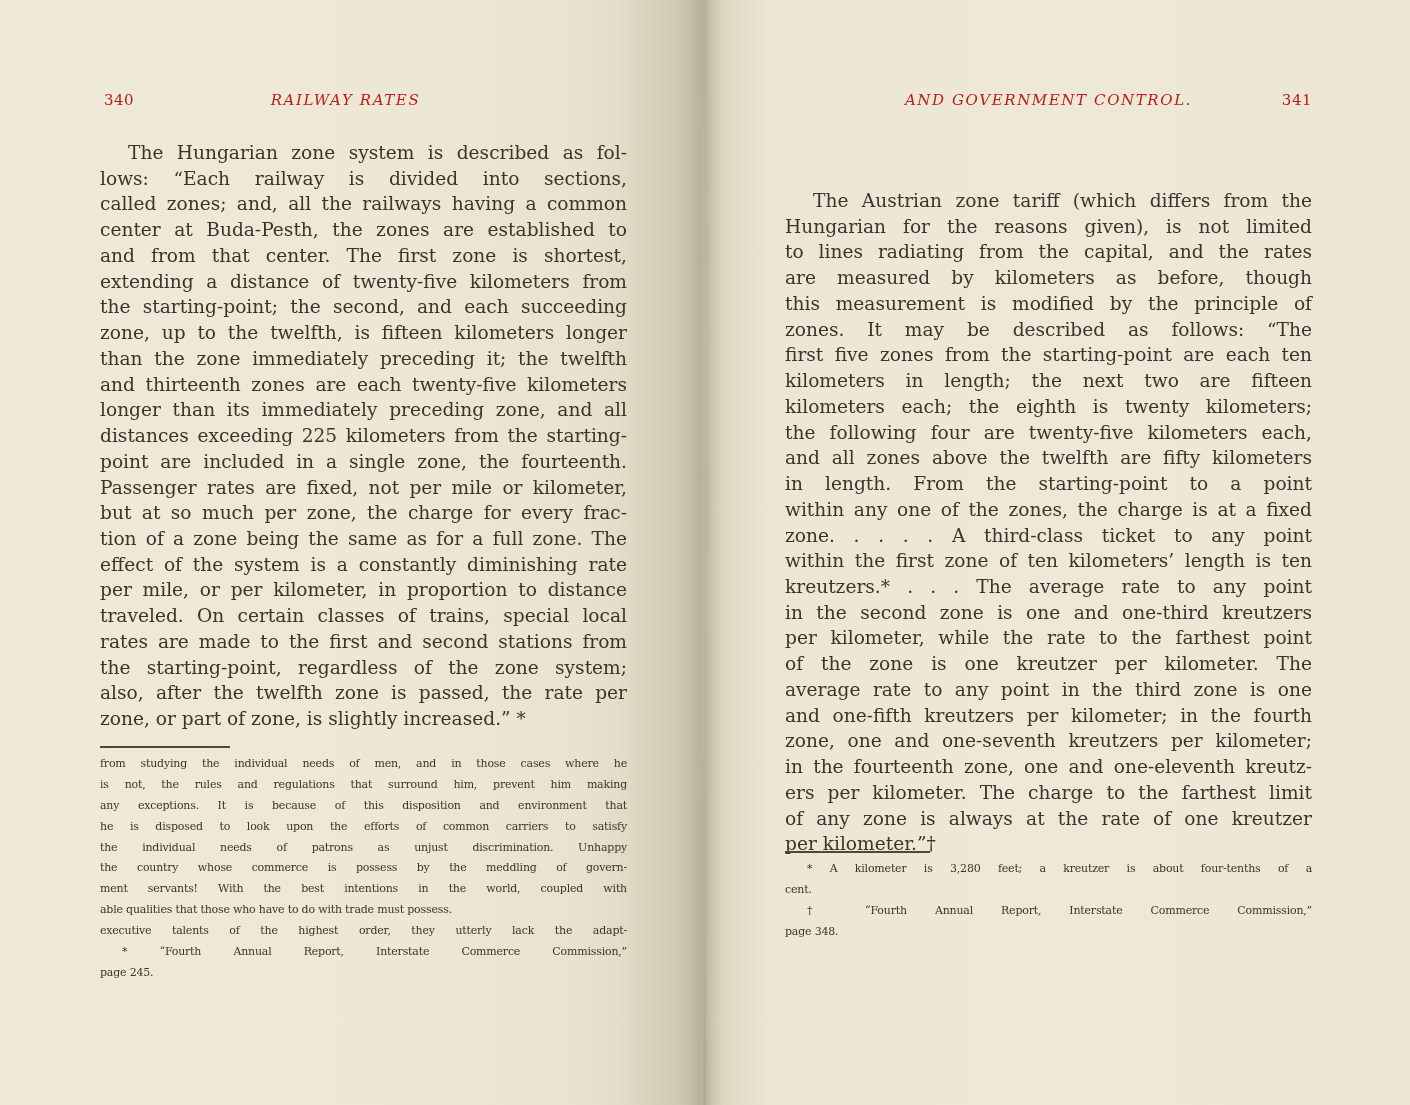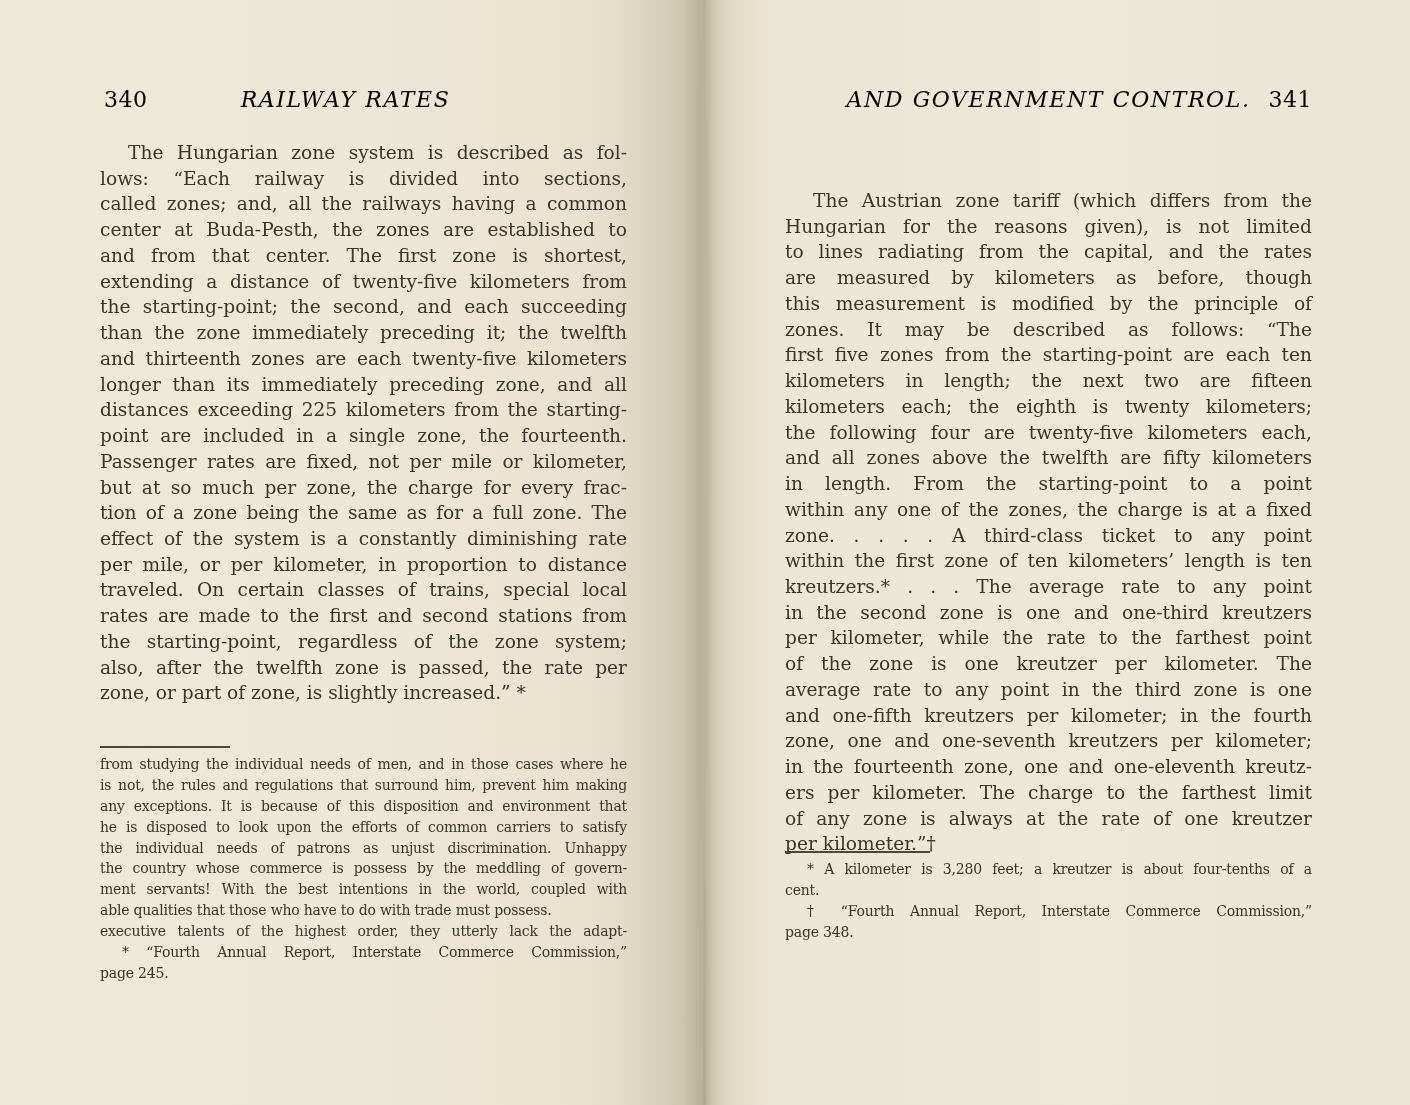--- a/index.html
+++ b/index.html
@@ -22,8 +22,8 @@
     opacity:.55;
   }
   .runhead{
-    position:absolute;top:88px;height:24px;font-size:22px;line-height:24px;
-    color:#000000;
+    position:absolute;top:88px;height:24px;font-size:15px;line-height:24px;
+    color:#b91c1c;
   }
   .head-title{font-style:italic;letter-spacing:1.6px;text-align:center;}
   .pagenum{letter-spacing:.5px;}

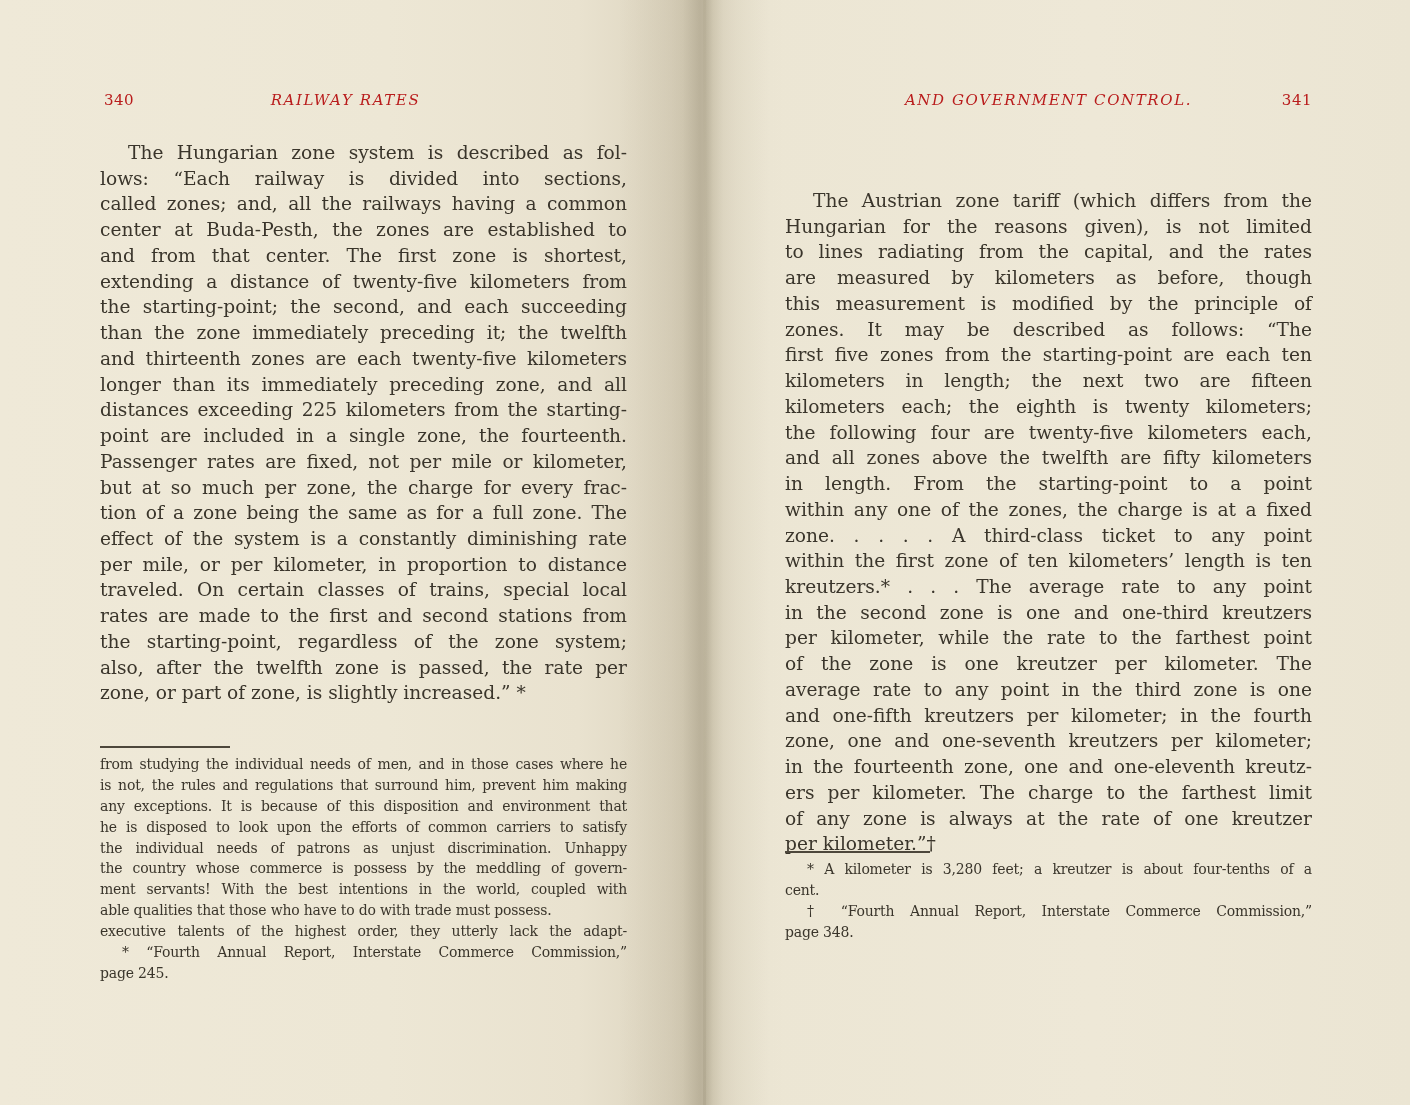--- a/index.html
+++ b/index.html
@@ -66,6 +66,7 @@
     <div class="tl">and from that center.  The first zone is shortest,</div>
     <div class="tl">extending a distance of twenty-five kilometers from</div>
     <div class="tl">the starting-point; the second, and each succeeding</div>
+    <div class="tl">zone, up to the twelfth, is fifteen kilometers longer</div>
     <div class="tl">than the zone immediately preceding it; the twelfth</div>
     <div class="tl">and thirteenth zones are each twenty-five kilometers</div>
     <div class="tl">longer than its immediately preceding zone, and all</div>

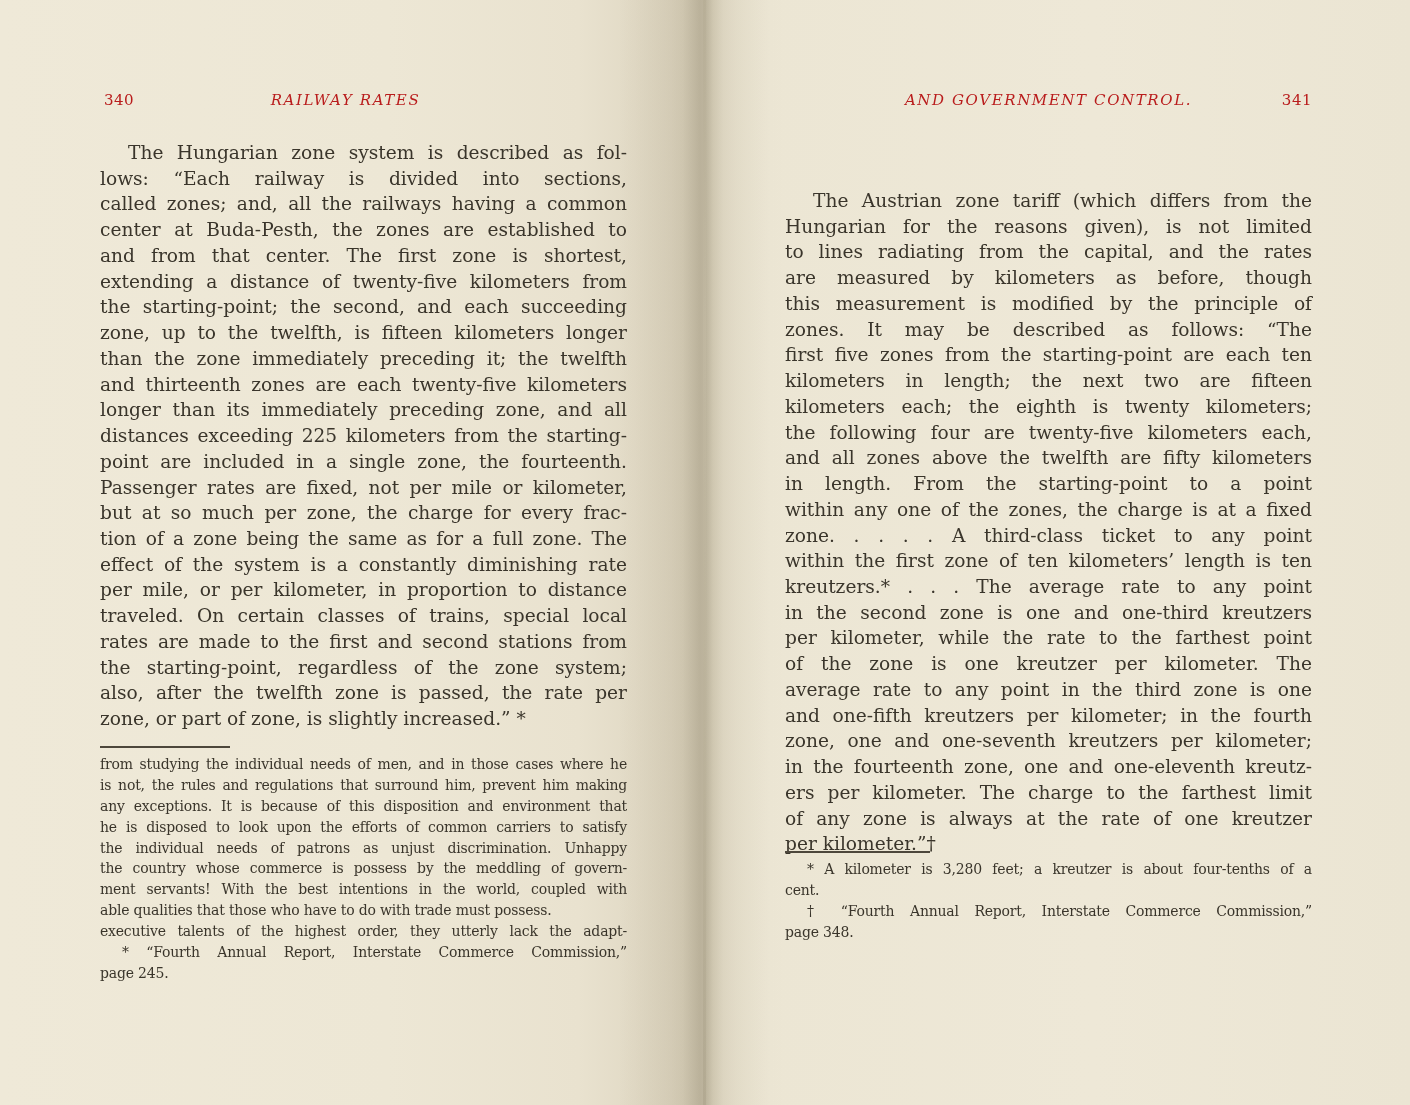--- a/index.html
+++ b/index.html
@@ -32,7 +32,7 @@
     font-size:18.6px;line-height:25.74px;height:25.74px;white-space:nowrap;
     text-align:justify;text-align-last:justify;
   }
-  .fn .tl{font-size:14px;line-height:20.9px;height:20.9px;letter-spacing:-0.2px;}
+  .fn .tl{font-size:11px;line-height:20.9px;height:20.9px;letter-spacing:-0.2px;}
   .tl.end{text-align-last:left;}
   .tl.ind{text-indent:28px;}
   .fn .tl.ind{text-indent:22px;}

